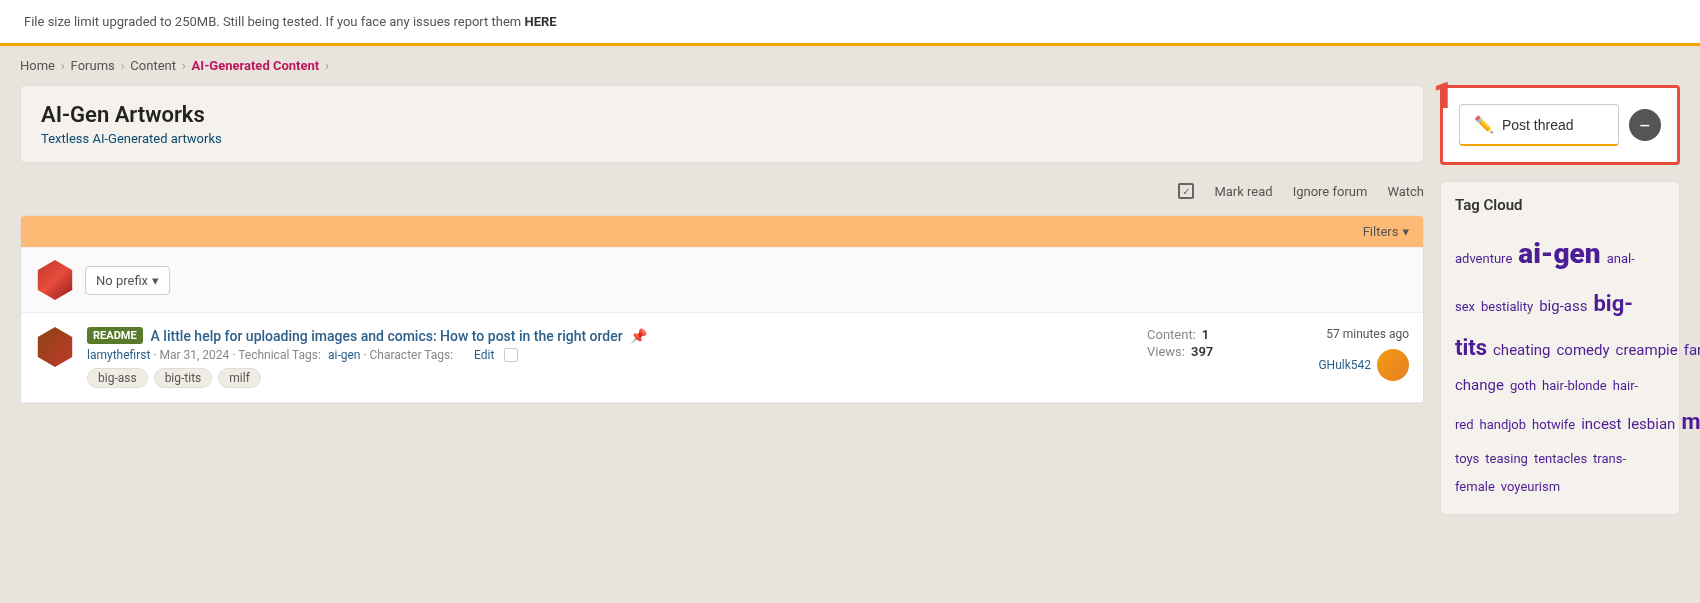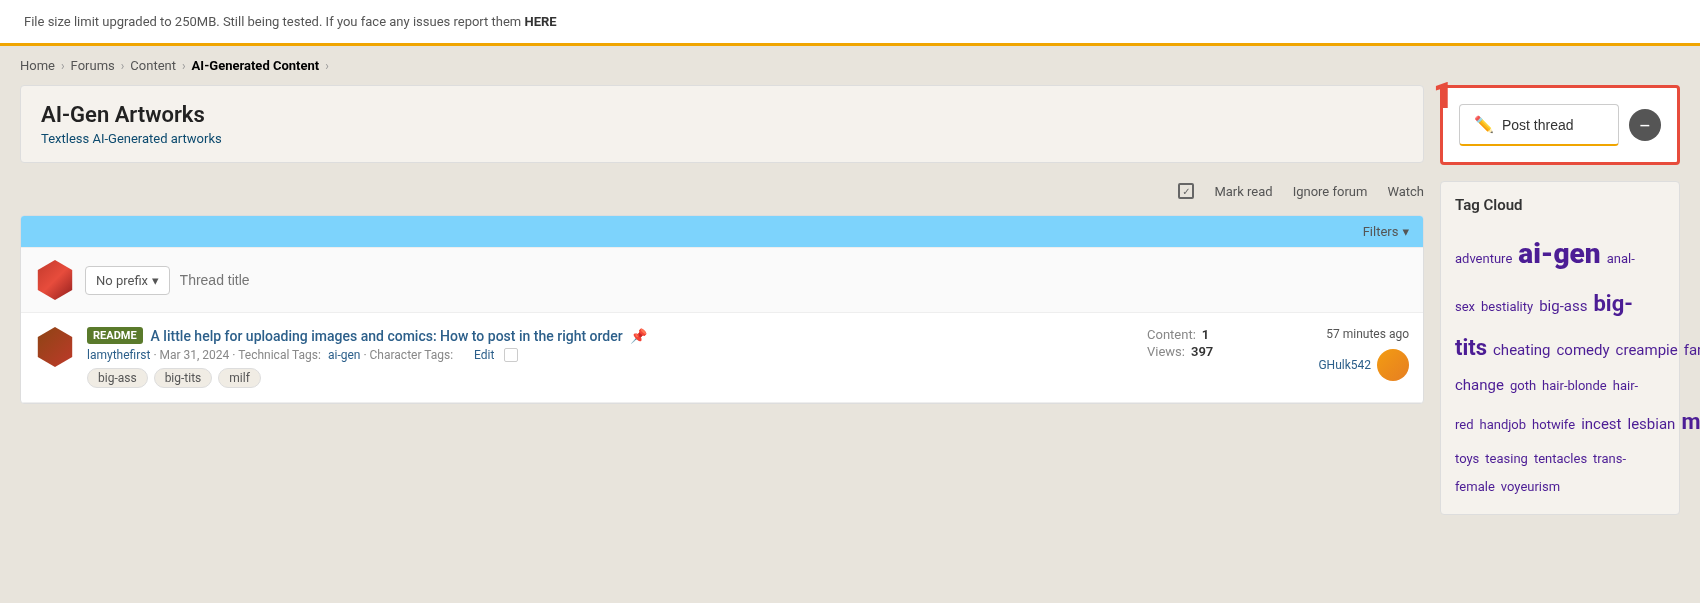--- a/index.html
+++ b/index.html
@@ -38,7 +38,7 @@
       text-decoration: none;
     }
     .breadcrumb .sep { color: #999; font-size: 12px; }
-    .breadcrumb .current { font-weight: 700; color: #000000; }
+    .breadcrumb .current { font-weight: 700; color: #be185d; }
 
     .main-layout {
       display: flex;

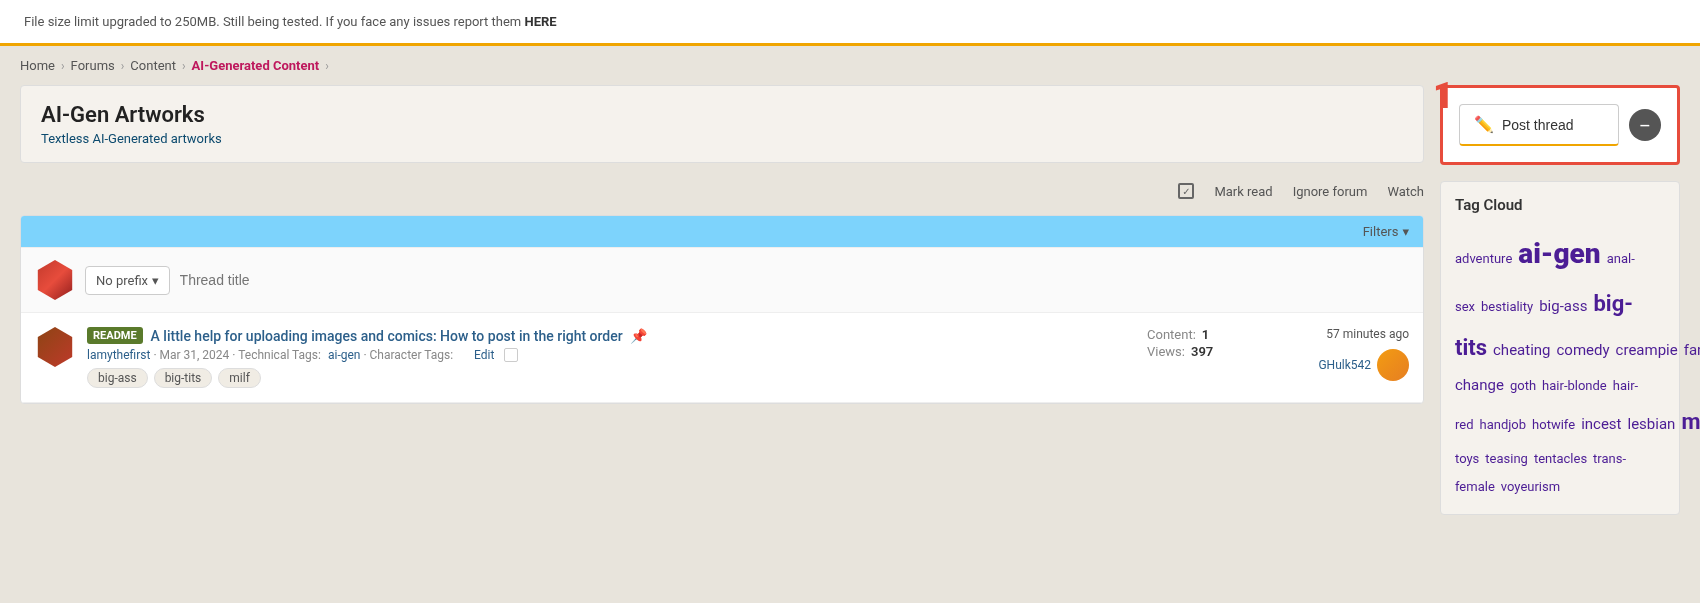--- a/index.html
+++ b/index.html
@@ -109,7 +109,7 @@
       display: flex;
       justify-content: flex-end;
       padding: 8px 14px;
-      background: #7dd3fc;
+      background: #fdba74;
       border-bottom: 1px solid #eee;
     }
     .filters-btn {

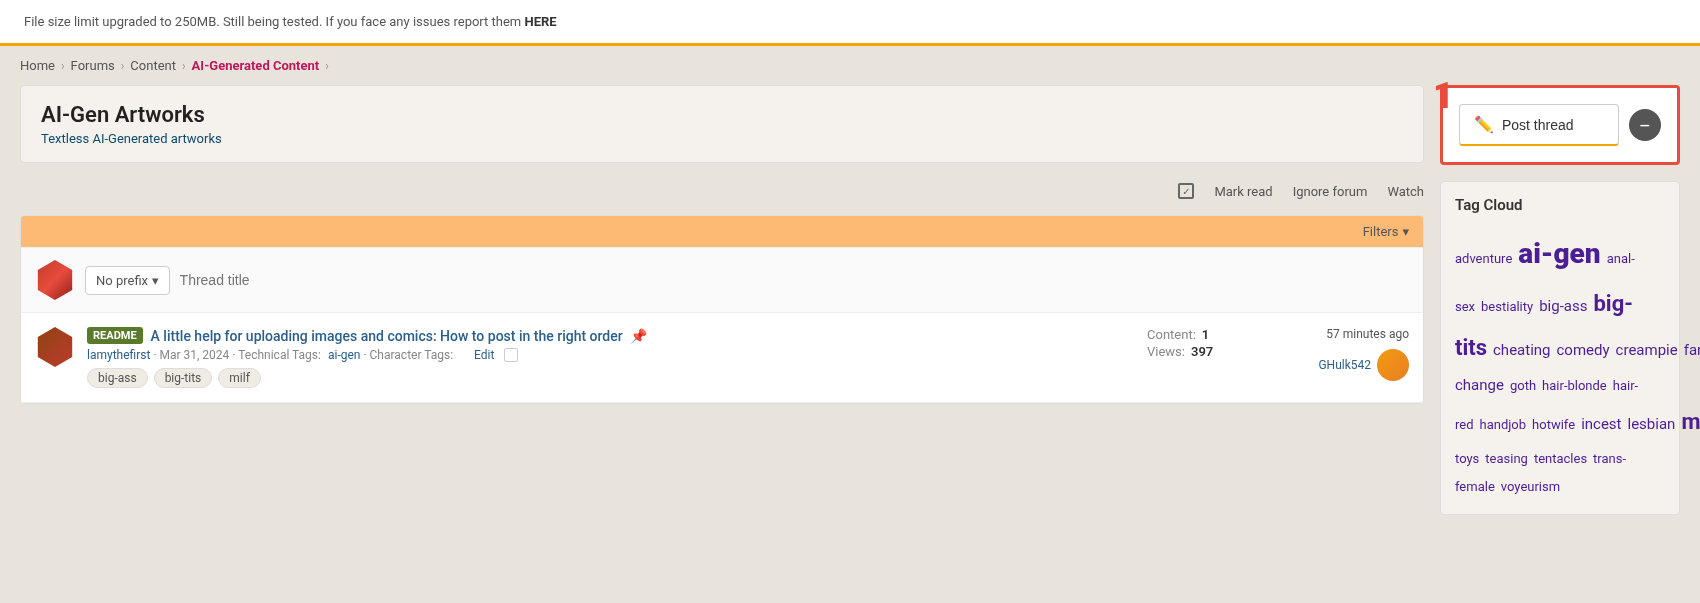--- a/index.html
+++ b/index.html
@@ -424,7 +424,6 @@
             <span>No prefix</span>
             <span>▾</span>
           </div>
-          <input class="thread-title-input" type="text" placeholder="Thread title" style="">
         </div>
 
         <div class="thread-item">

